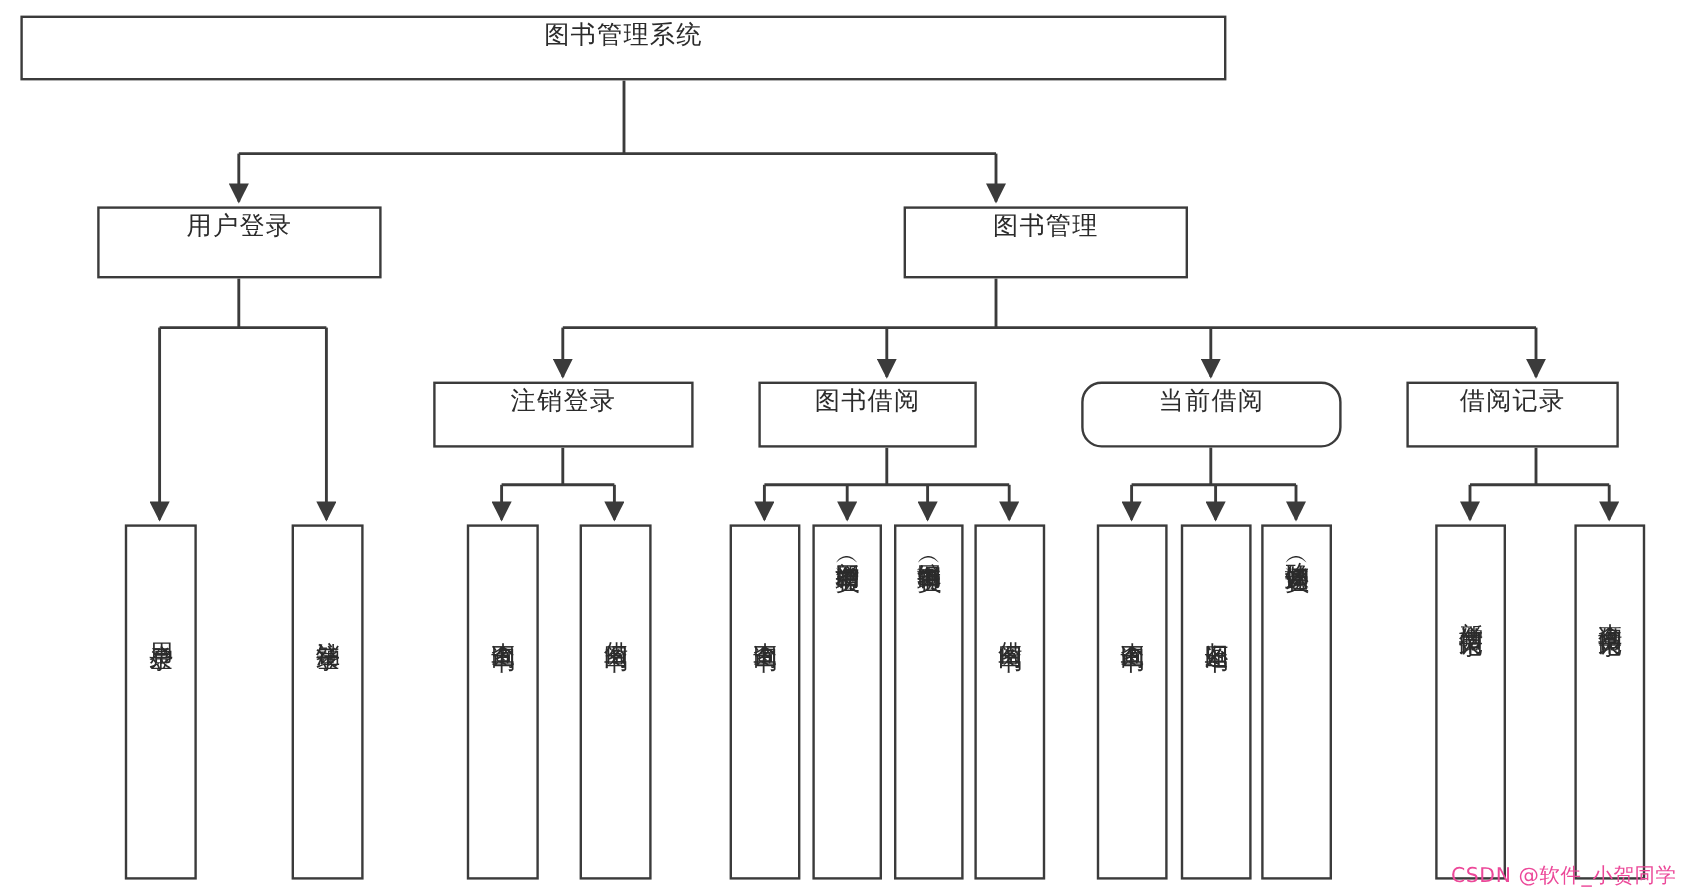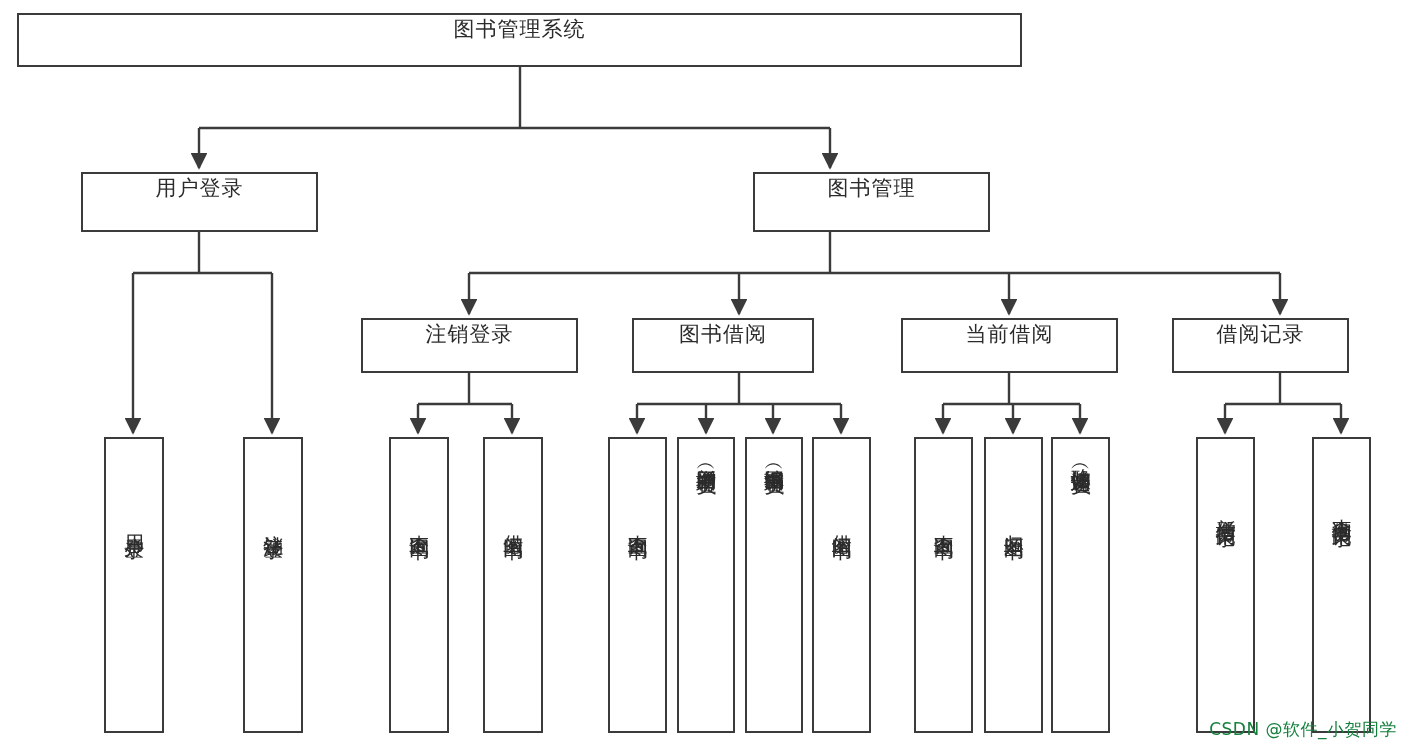--- a/index.html
+++ b/index.html
@@ -149,7 +149,7 @@
   <div class="node horiz" style="left:632px; top:318px; width:182px; height:55px;">
     <span>图书借阅</span>
   </div>
-  <div class="node horiz" style="left:901px; top:318px; width:217px; height:55px;">
+  <div class="node horiz" style="left:901px; top:318px; width:217px; height:55px;border-radius:17px;">
     <span>当前借阅</span>
   </div>
   <div class="node horiz" style="left:1172px; top:318px; width:177px; height:55px;">

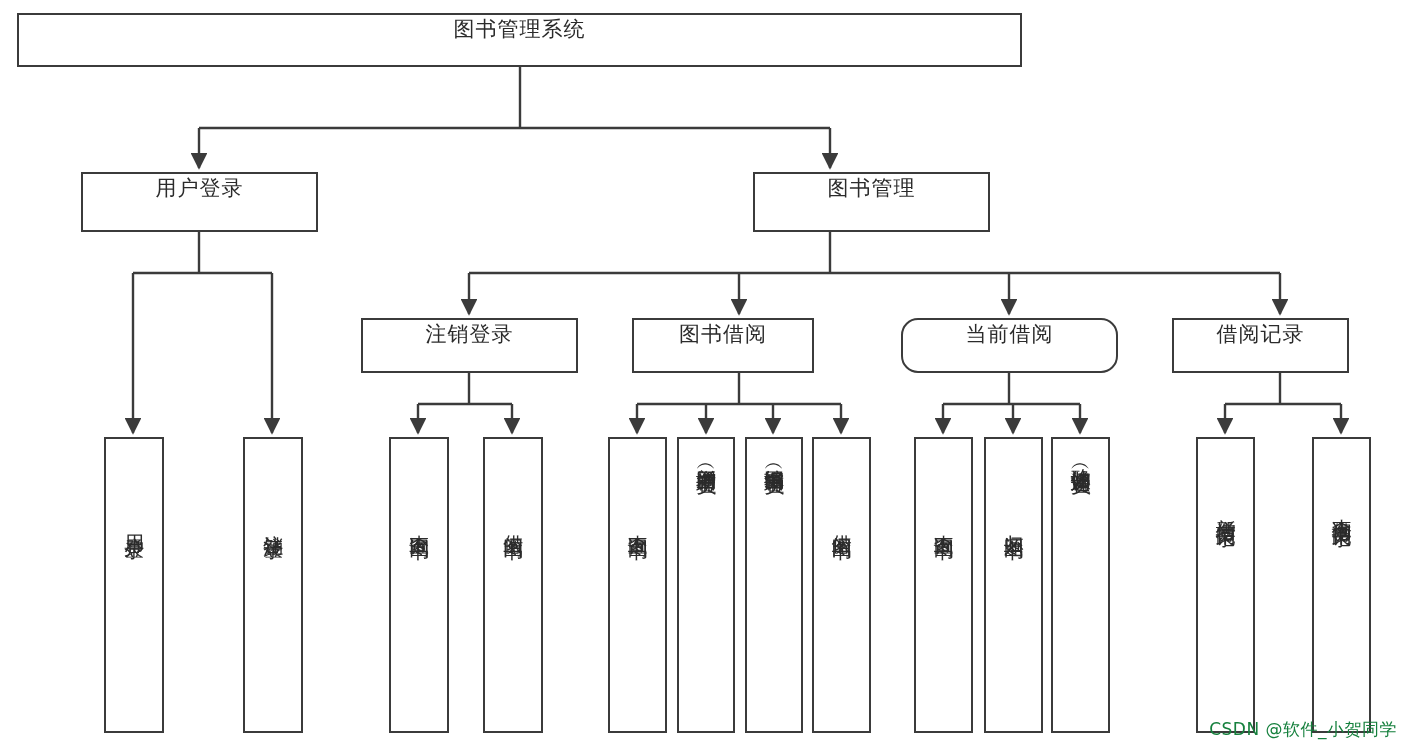--- a/index.html
+++ b/index.html
@@ -72,7 +72,7 @@
     right: 8px;
     bottom: 6px;
     font-size: 17px;
-    color: #15803d;
+    color: #ec4899;
     letter-spacing: 0.5px;
     white-space: nowrap;
   }

